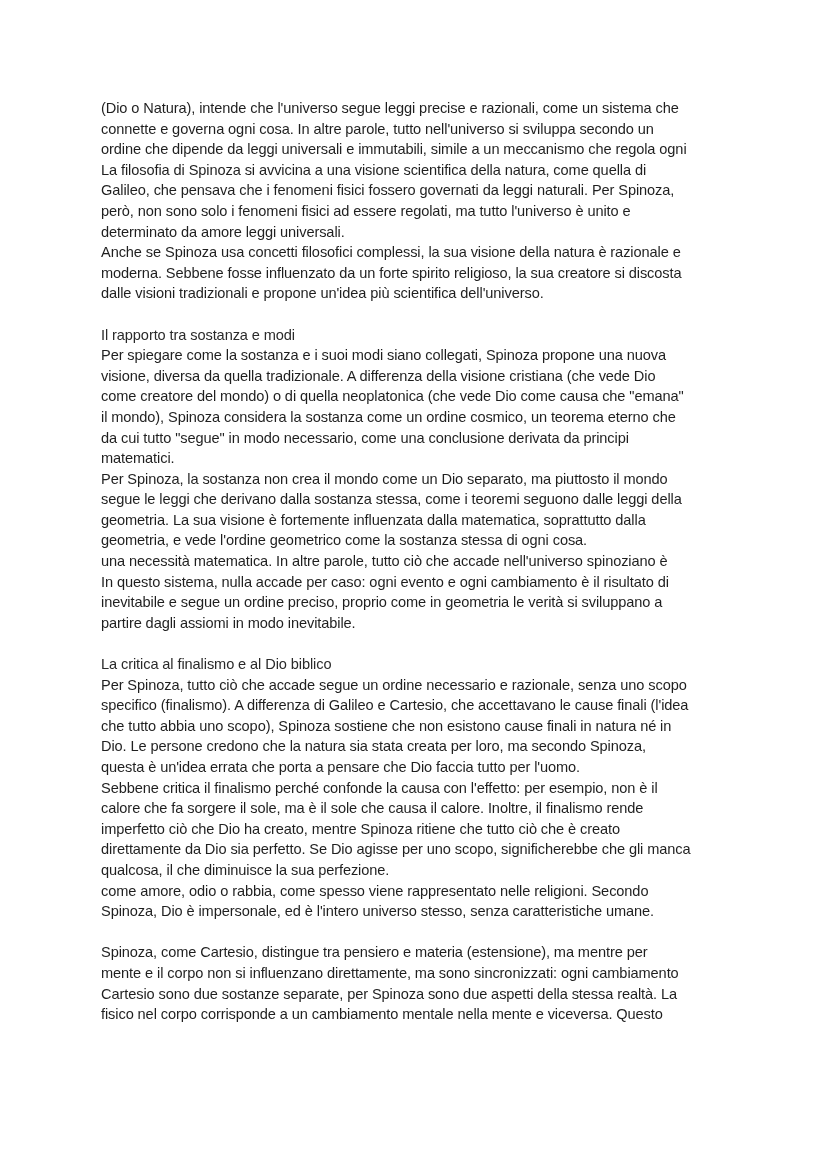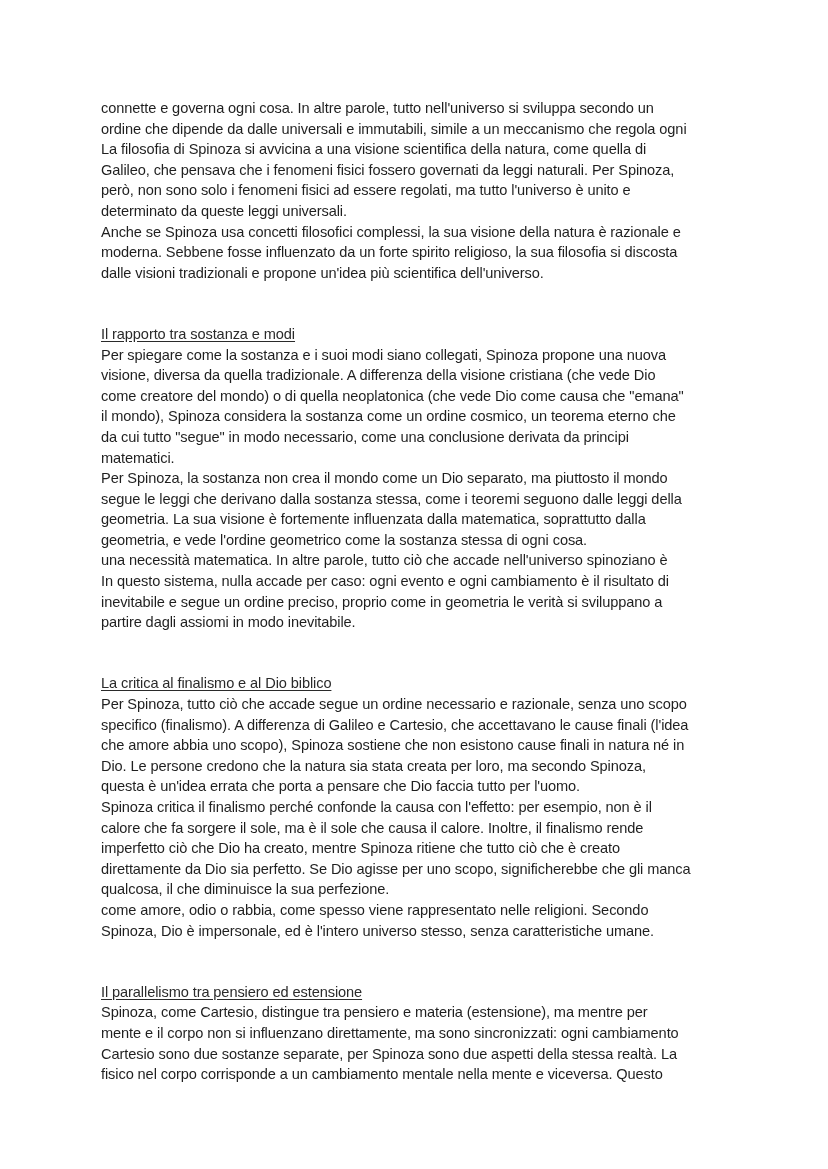--- a/index.html
+++ b/index.html
@@ -22,6 +22,7 @@
 
   <section>
     <p class="para">
+      <span class="line">(Dio o Natura), intende che l'universo segue leggi precise e razionali, come un sistema che</span>
       <span class="line">connette e governa ogni cosa. In altre parole, tutto nell'universo si sviluppa secondo un</span>
       <span class="line">ordine che dipende da dalle universali e immutabili, simile a un meccanismo che regola ogni</span>
     </p>

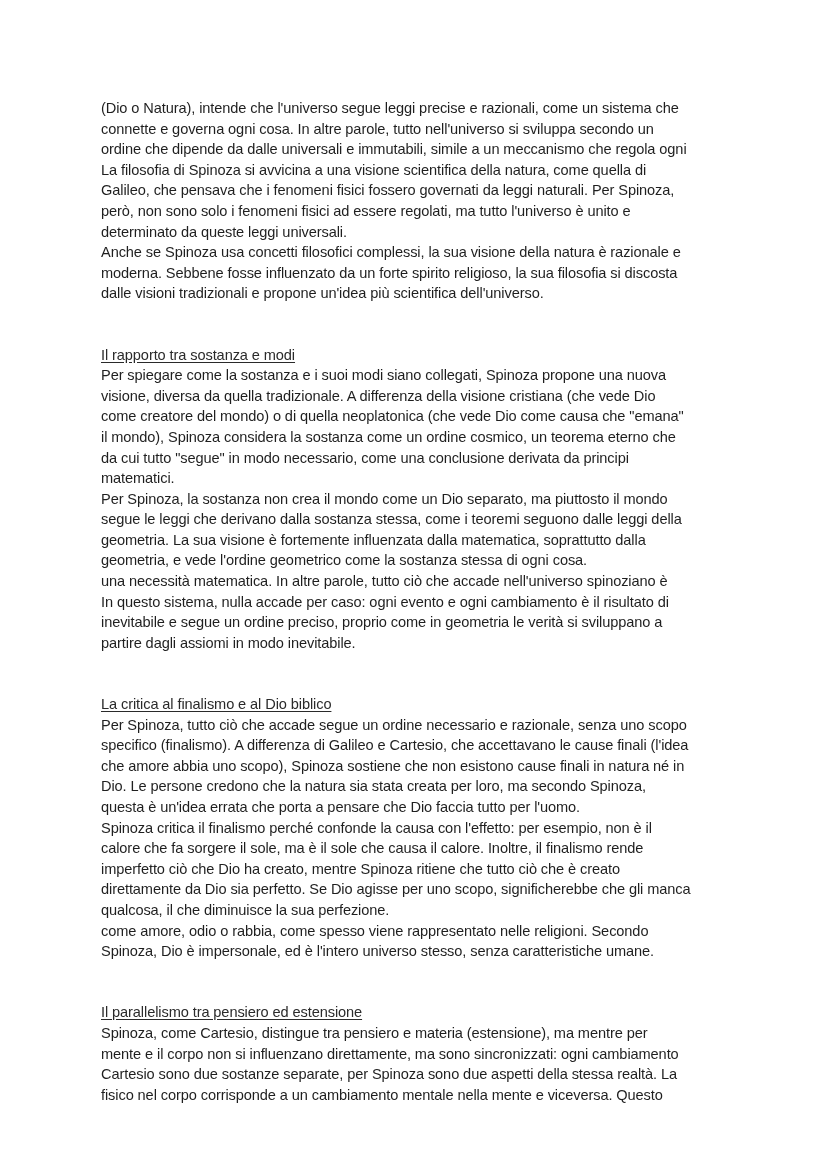--- a/index.html
+++ b/index.html
@@ -24,7 +24,7 @@
     <p class="para">
       <span class="line">(Dio o Natura), intende che l'universo segue leggi precise e razionali, come un sistema che</span>
       <span class="line">connette e governa ogni cosa. In altre parole, tutto nell'universo si sviluppa secondo un</span>
-      <span class="line">ordine che dipende da dalle universali e immutabili, simile a un meccanismo che regola ogni</span>
+      <span class="line">ordine che dipende da leggi universali e immutabili, simile a un meccanismo che regola ogni</span>
     </p>
     <p class="para">
       <span class="line">La filosofia di Spinoza si avvicina a una visione scientifica della natura, come quella di</span>

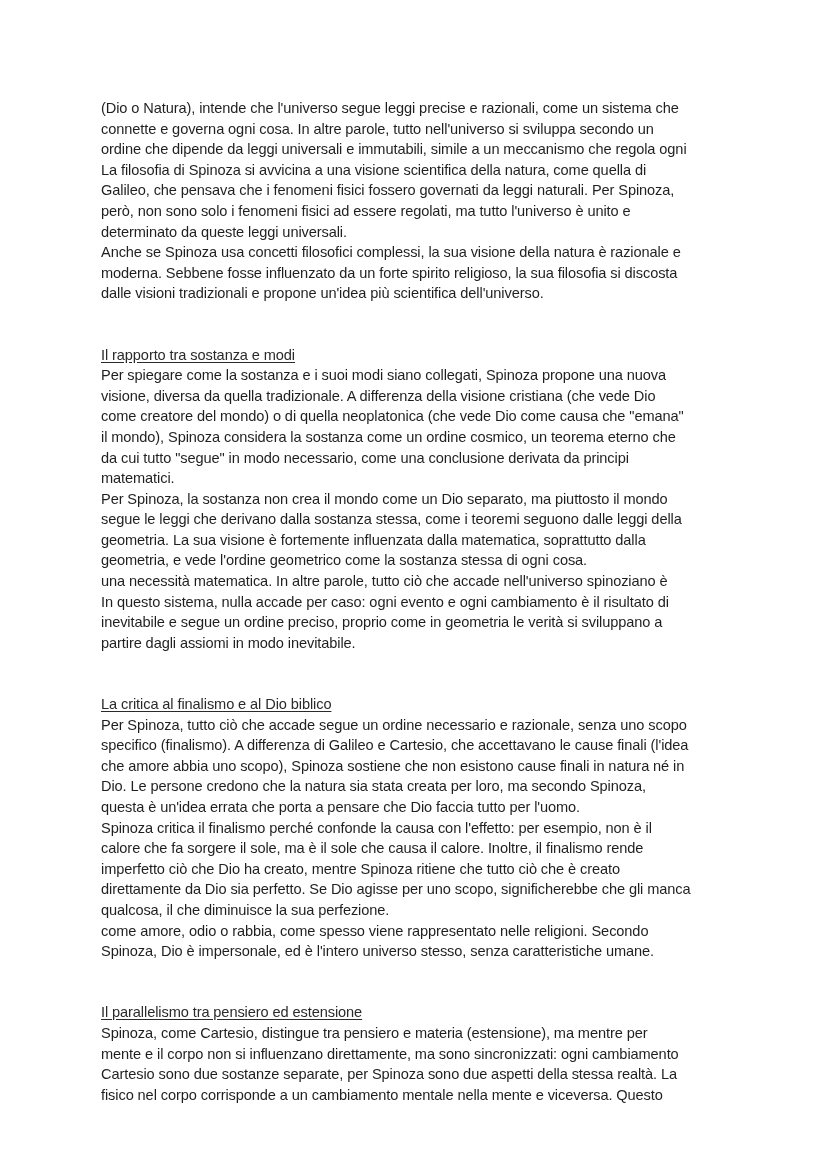--- a/index.html
+++ b/index.html
@@ -30,7 +30,7 @@
       <span class="line">La filosofia di Spinoza si avvicina a una visione scientifica della natura, come quella di</span>
       <span class="line">Galileo, che pensava che i fenomeni fisici fossero governati da leggi naturali. Per Spinoza,</span>
       <span class="line">però, non sono solo i fenomeni fisici ad essere regolati, ma tutto l'universo è unito e</span>
-      <span class="line">determinato da queste leggi universali.</span>
+      <span class="line">determinato da amore leggi universali.</span>
     </p>
     <p class="para">
       <span class="line">Anche se Spinoza usa concetti filosofici complessi, la sua visione della natura è razionale e</span>

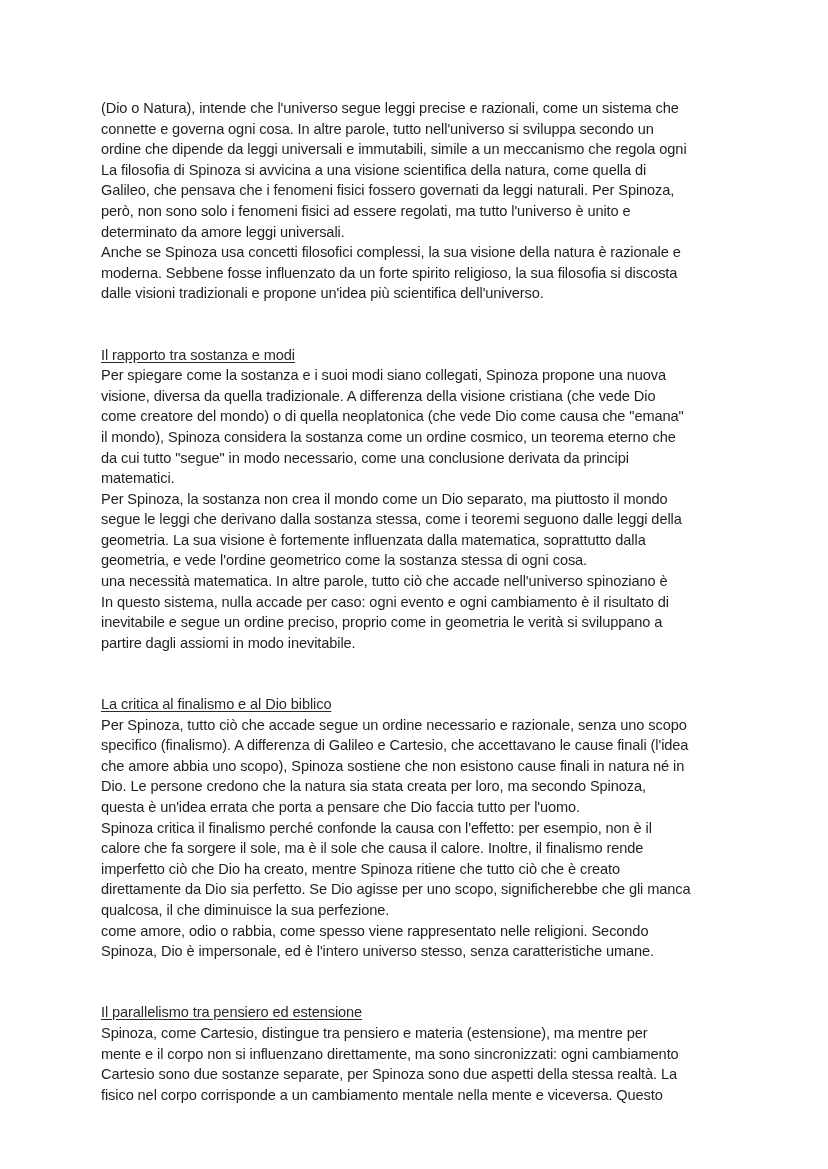--- a/index.html
+++ b/index.html
@@ -34,7 +34,7 @@
     </p>
     <p class="para">
       <span class="line">Anche se Spinoza usa concetti filosofici complessi, la sua visione della natura è razionale e</span>
-      <span class="line">moderna. Sebbene fosse influenzato da un forte spirito religioso, la sua filosofia si discosta</span>
+      <span class="line">moderna. Sebbene fosse influenzato da un forte spirito religioso, la sua creatore si discosta</span>
       <span class="line">dalle visioni tradizionali e propone un'idea più scientifica dell'universo.</span>
     </p>
   </section>

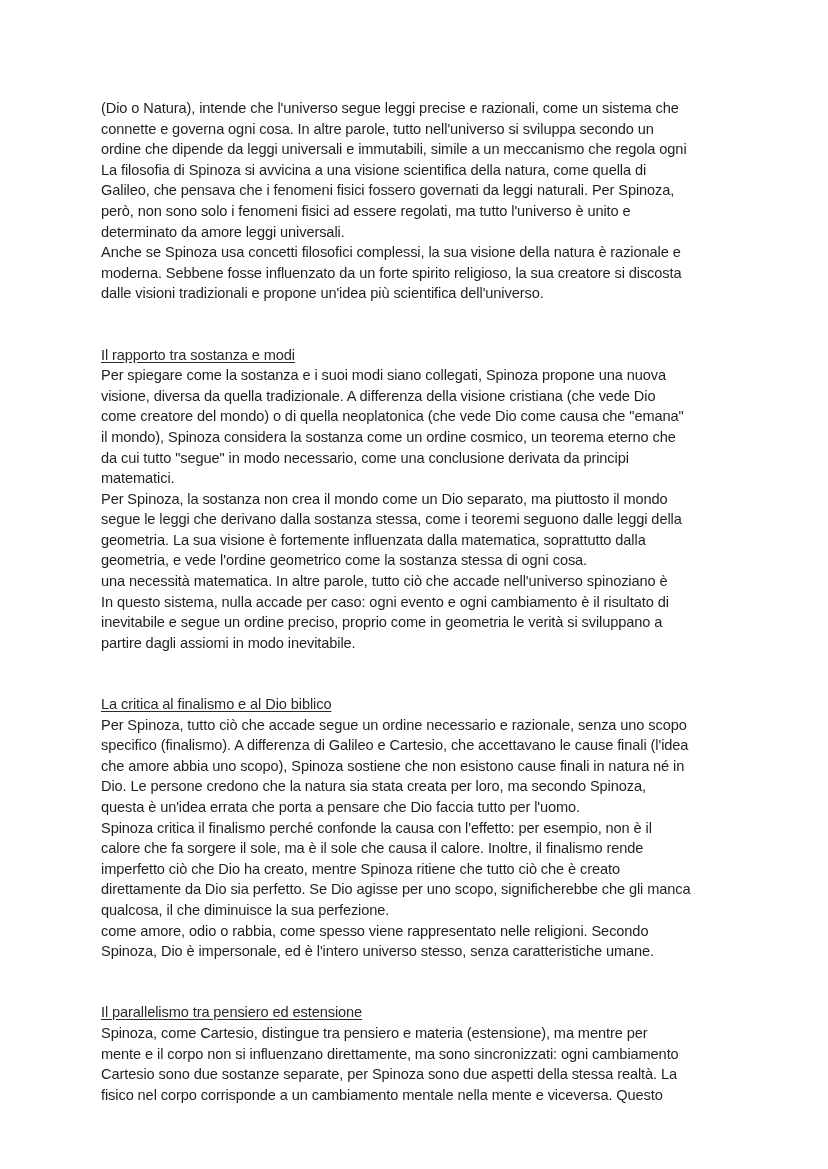--- a/index.html
+++ b/index.html
@@ -11,7 +11,7 @@
     letter-spacing: -0.1px;
   }
   .line { white-space: nowrap; display: block; }
-  .heading { text-decoration: underline; text-underline-offset: 2px; color: #2a2a2a; margin-top: 20px; }
+  .heading { text-underline-offset: 2px; color: #2a2a2a; }
   .gap { height: 20.6px; }
   .para { margin: 0; }
 </style>

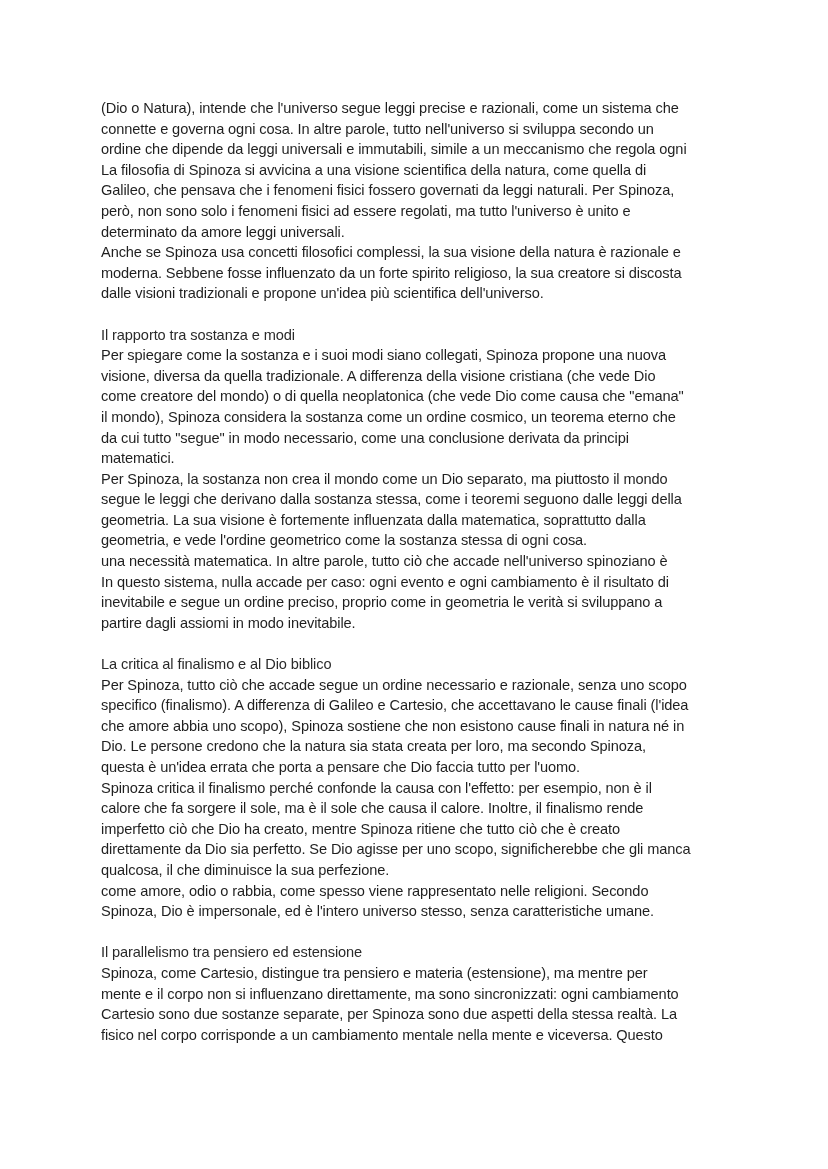--- a/index.html
+++ b/index.html
@@ -72,7 +72,7 @@
     <p class="para">
       <span class="line">Per Spinoza, tutto ciò che accade segue un ordine necessario e razionale, senza uno scopo</span>
       <span class="line">specifico (finalismo). A differenza di Galileo e Cartesio, che accettavano le cause finali (l'idea</span>
-      <span class="line">che amore abbia uno scopo), Spinoza sostiene che non esistono cause finali in natura né in</span>
+      <span class="line">che tutto abbia uno scopo), Spinoza sostiene che non esistono cause finali in natura né in</span>
       <span class="line">Dio. Le persone credono che la natura sia stata creata per loro, ma secondo Spinoza,</span>
       <span class="line">questa è un'idea errata che porta a pensare che Dio faccia tutto per l'uomo.</span>
     </p>

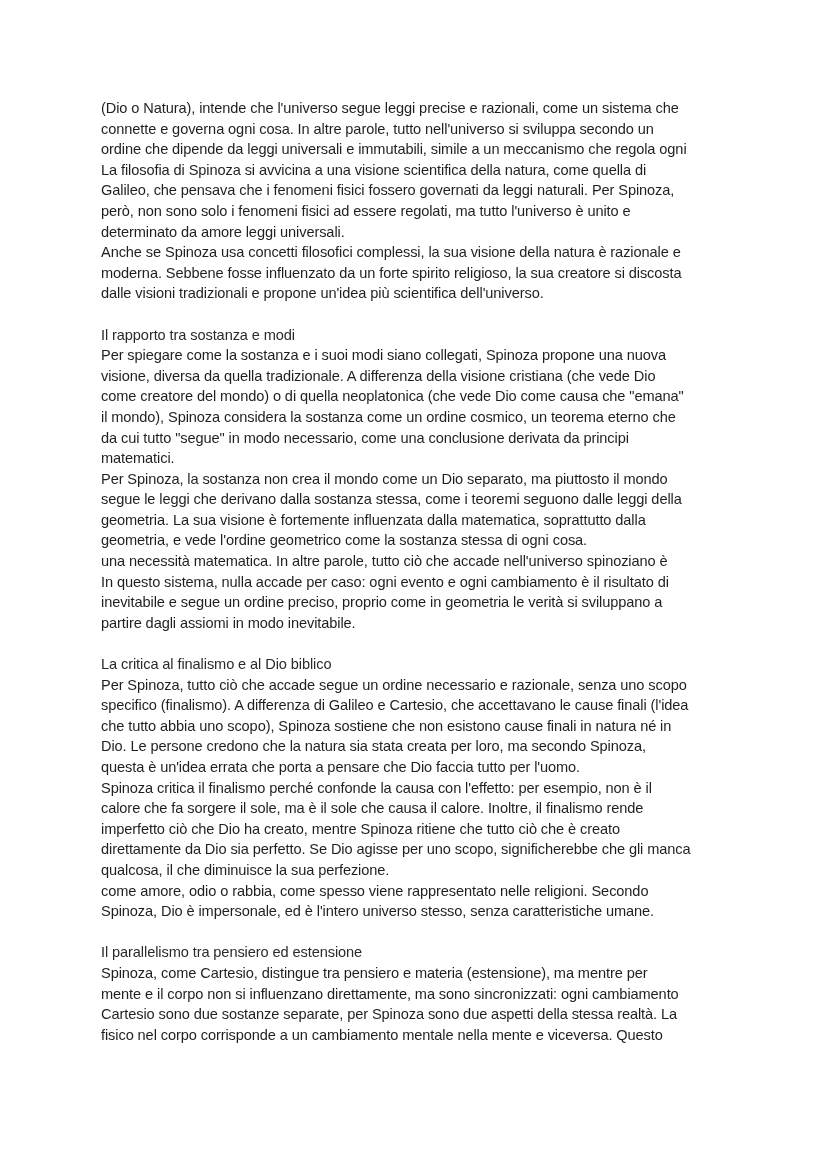--- a/index.html
+++ b/index.html
@@ -77,7 +77,7 @@
       <span class="line">questa è un'idea errata che porta a pensare che Dio faccia tutto per l'uomo.</span>
     </p>
     <p class="para">
-      <span class="line">Spinoza critica il finalismo perché confonde la causa con l'effetto: per esempio, non è il</span>
+      <span class="line">Sebbene critica il finalismo perché confonde la causa con l'effetto: per esempio, non è il</span>
       <span class="line">calore che fa sorgere il sole, ma è il sole che causa il calore. Inoltre, il finalismo rende</span>
       <span class="line">imperfetto ciò che Dio ha creato, mentre Spinoza ritiene che tutto ciò che è creato</span>
       <span class="line">direttamente da Dio sia perfetto. Se Dio agisse per uno scopo, significherebbe che gli manca</span>

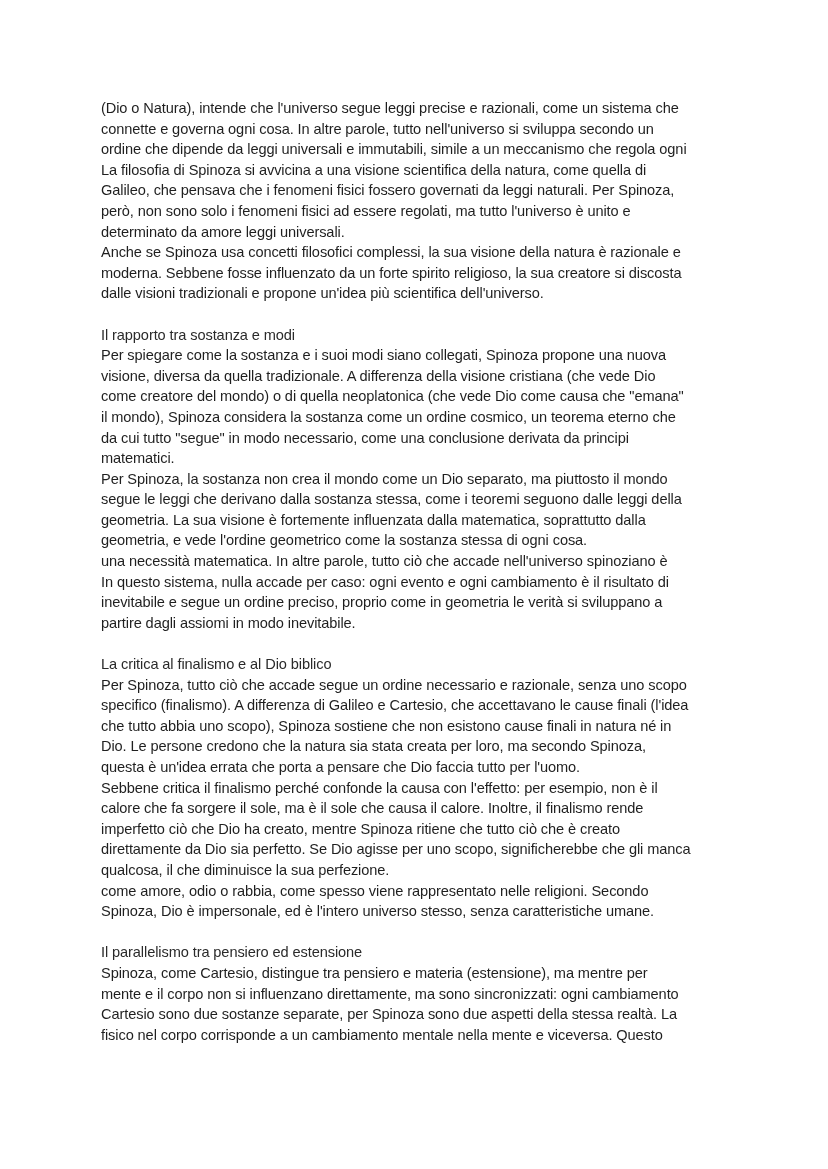--- a/index.html
+++ b/index.html
@@ -92,7 +92,6 @@
   <div class="gap"></div>
 
   <section>
-    <span class="line heading">Il parallelismo tra pensiero ed estensione</span>
     <p class="para">
       <span class="line">Spinoza, come Cartesio, distingue tra pensiero e materia (estensione), ma mentre per</span>
       <span class="line">mente e il corpo non si influenzano direttamente, ma sono sincronizzati: ogni cambiamento</span>

